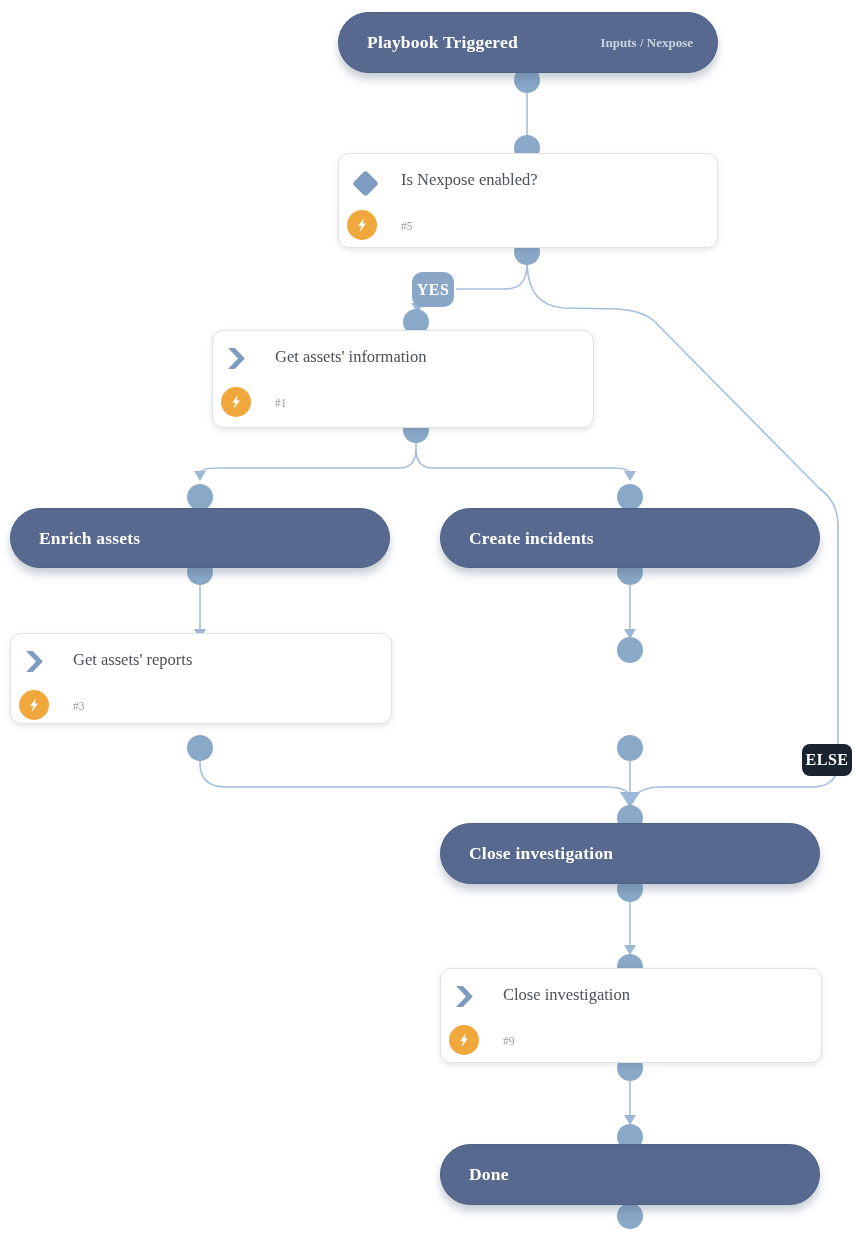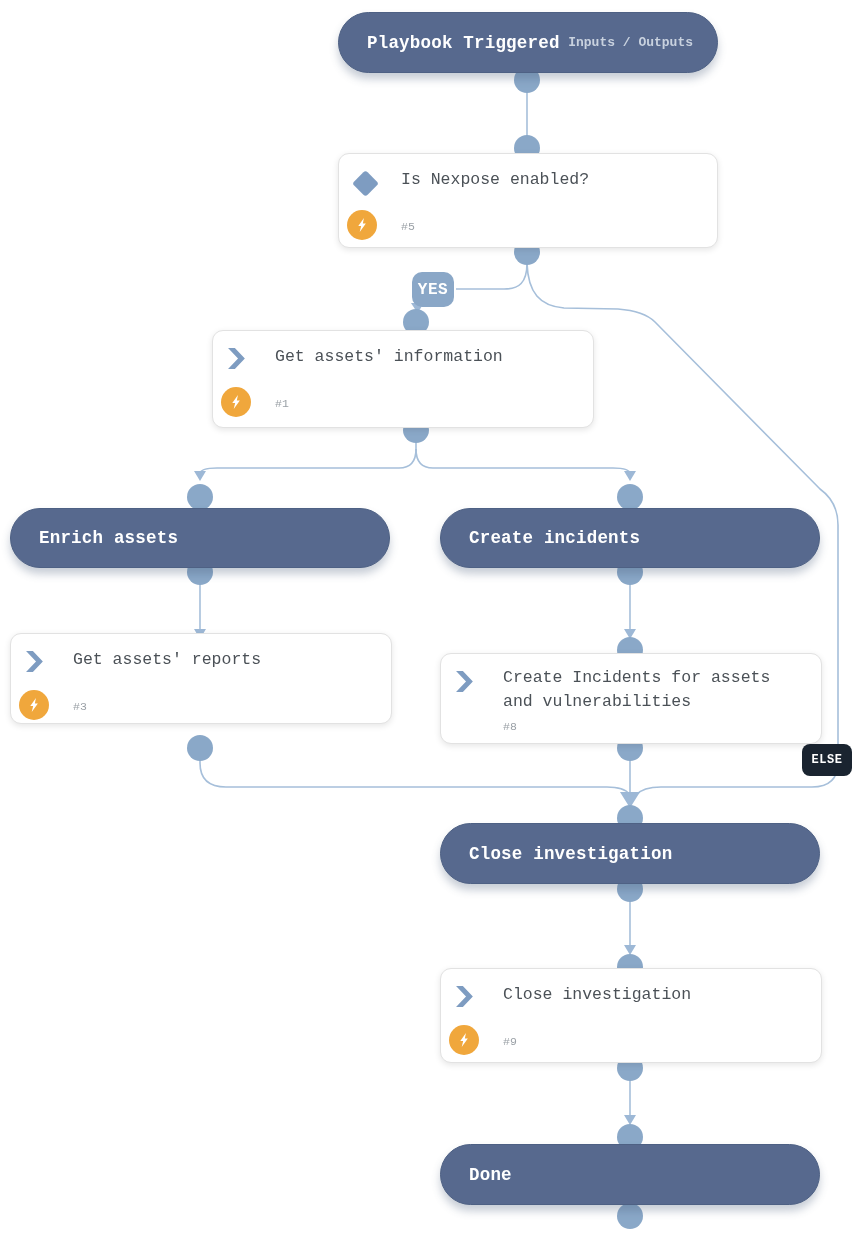--- a/index.html
+++ b/index.html
@@ -6,7 +6,7 @@
   .canvas{
     position:relative;width:854px;height:1234px;margin:0 auto;
     background:var(--c-canvas-bg,#fff);overflow:hidden;
-    font-family:Liberation Mono, monospace;
+    font-family:Liberation Serif, serif;
   }
   svg.wires{position:absolute;left:0;top:0;z-index:1;}
   .edge{stroke:var(--c-connector);stroke-width:1.6;fill:none;}

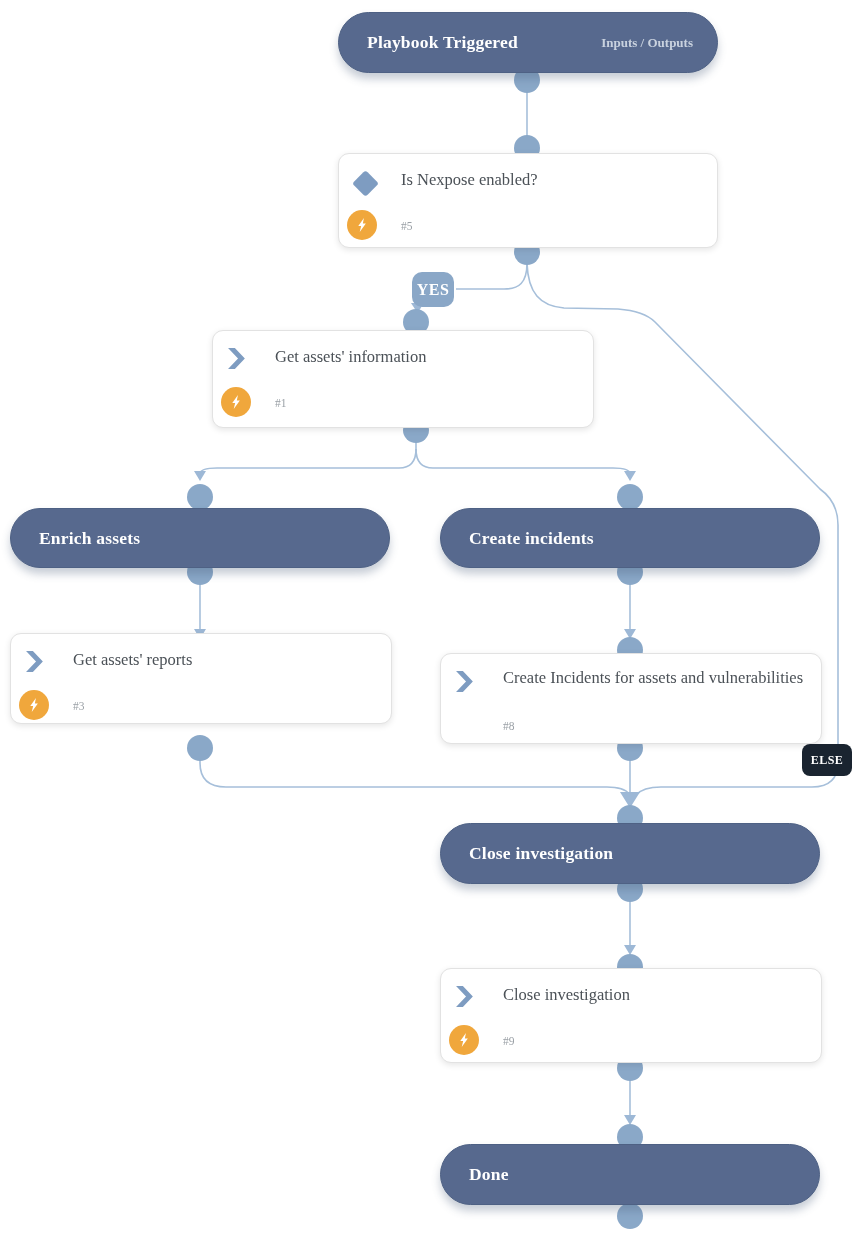--- a/index.html
+++ b/index.html
@@ -127,7 +127,7 @@
 
   <div class="node pill header" style="left:338px;top:12px;width:380px;height:61px;">
     <span class="pill-title">Playbook Triggered</span>
-    <span class="io-link">Inputs / Outputs</span>
+    <span class="io-link">Inputs / Nexpose</span>
   </div>
 
   <div class="node task" style="left:338px;top:153px;width:380px;height:95px;">

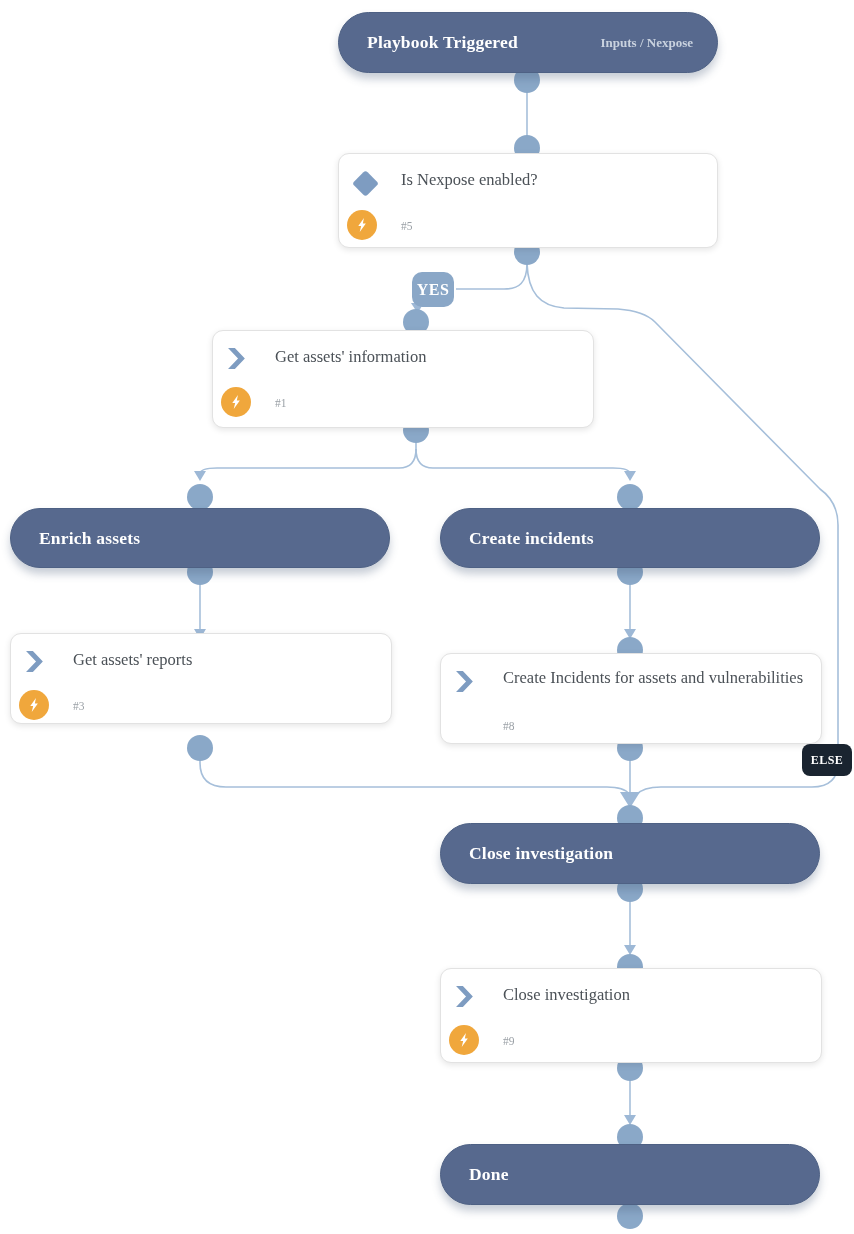--- a/index.html
+++ b/index.html
@@ -179,13 +179,6 @@
     <div class="t-id">#3</div>
   </div>
 
-  <div class="node task" style="left:440px;top:653px;width:382px;height:91px;">
-    <svg class="chev" viewBox="0 0 18 20">
-      <path d="M0 0 H6.5 L16 10 L6.5 20 H0 L9.5 10 Z"></path>
-      </svg>
-    <div class="t-title" style="top:12px;">Create Incidents for assets and vulnerabilities</div>
-    <div class="t-id">#8</div>
-  </div>
 
   <div class="badge else" style="left:802px;top:744px;width:50px;height:32px;">
     <span>ELSE</span>

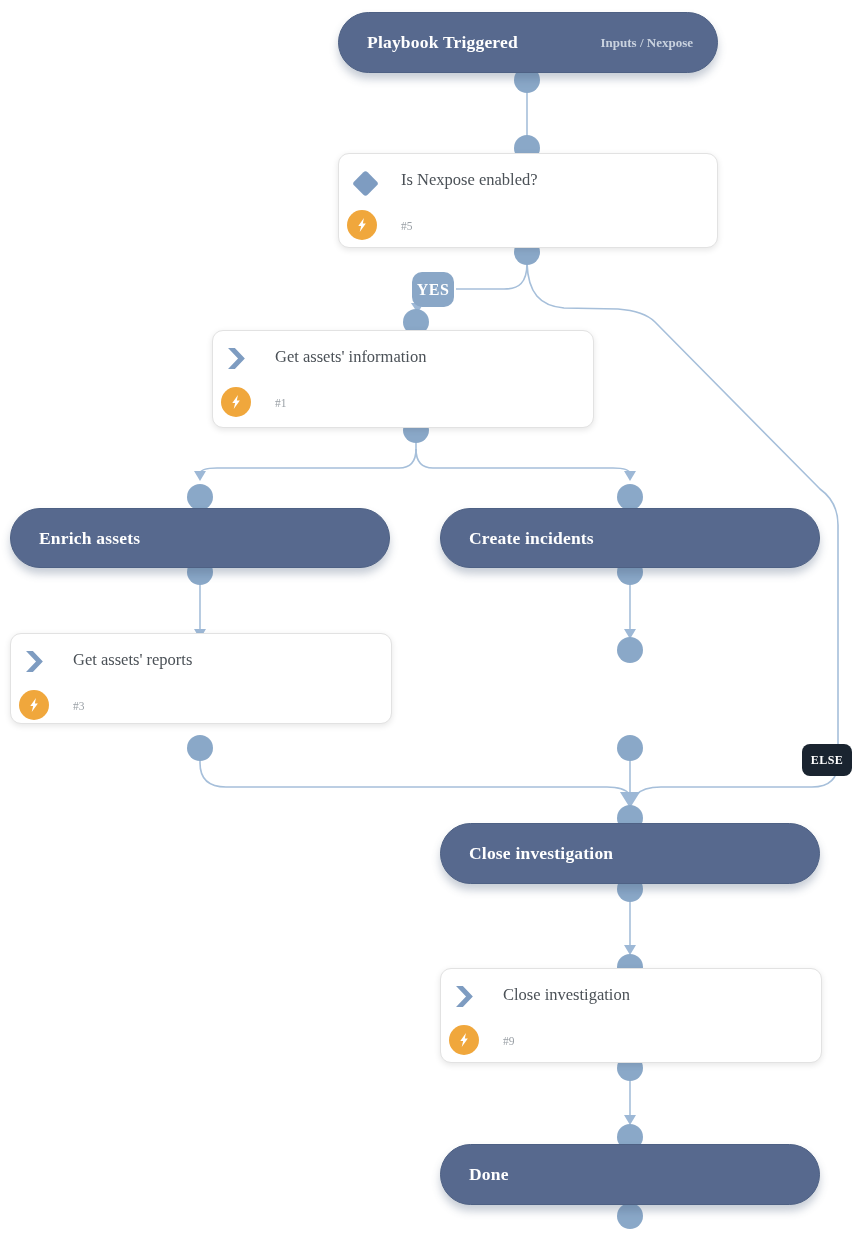--- a/index.html
+++ b/index.html
@@ -68,7 +68,7 @@
     background:var(--c-yes-badge-bg);border-radius:10px;font-size:16px;letter-spacing:.5px;
   }
   .badge.else{
-    background:var(--c-else-badge-bg);border-radius:8px;font-size:12px;letter-spacing:.5px;
+    background:var(--c-else-badge-bg);border-radius:8px;font-size:16px;letter-spacing:.5px;
   }
 </style>
 </head>

